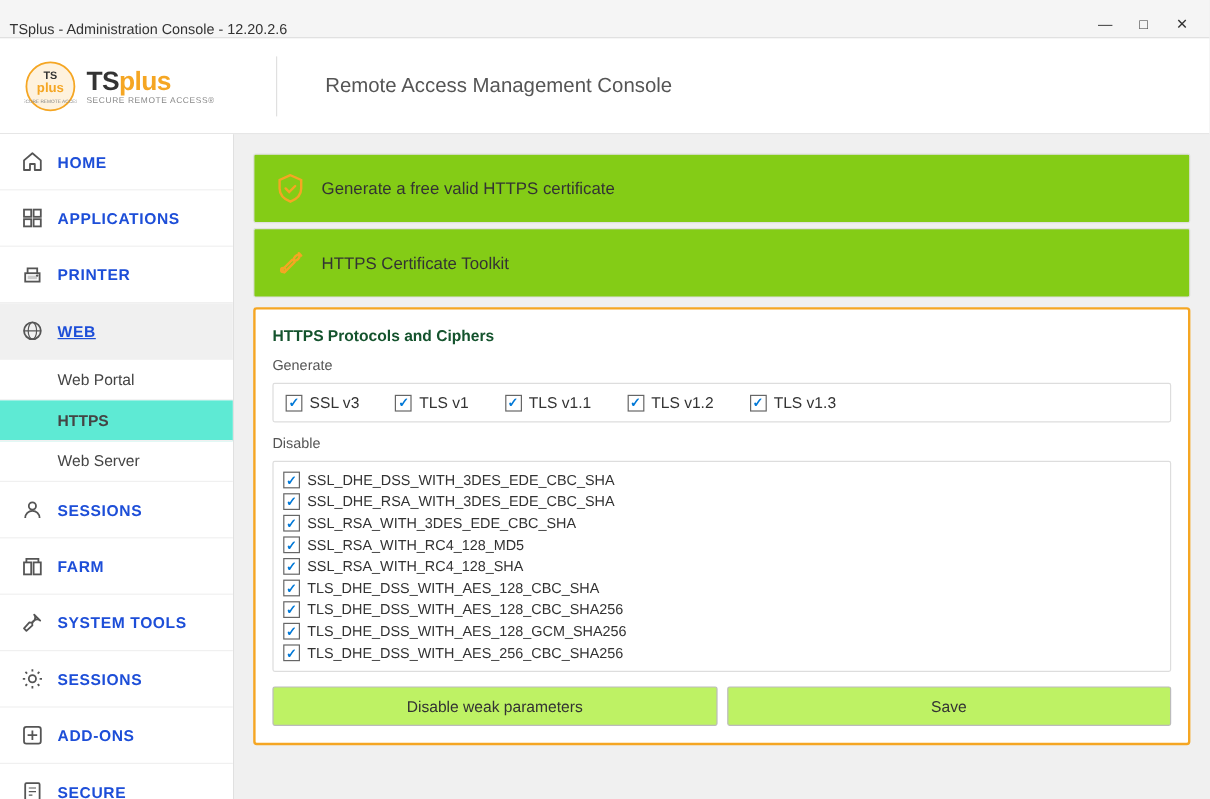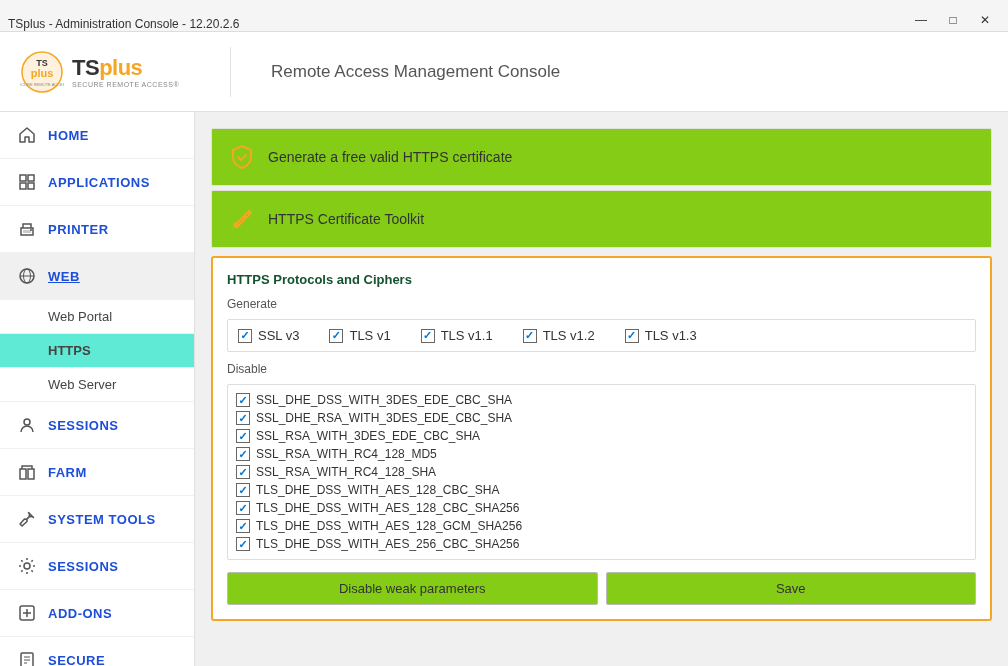--- a/index.html
+++ b/index.html
@@ -167,7 +167,7 @@
     .action-btn {
       flex: 1;
       padding: 8px 16px;
-      background: #84cc16;
+      background: #bef264;
       border: 1px solid #bbb;
       border-radius: 2px;
       cursor: pointer;

